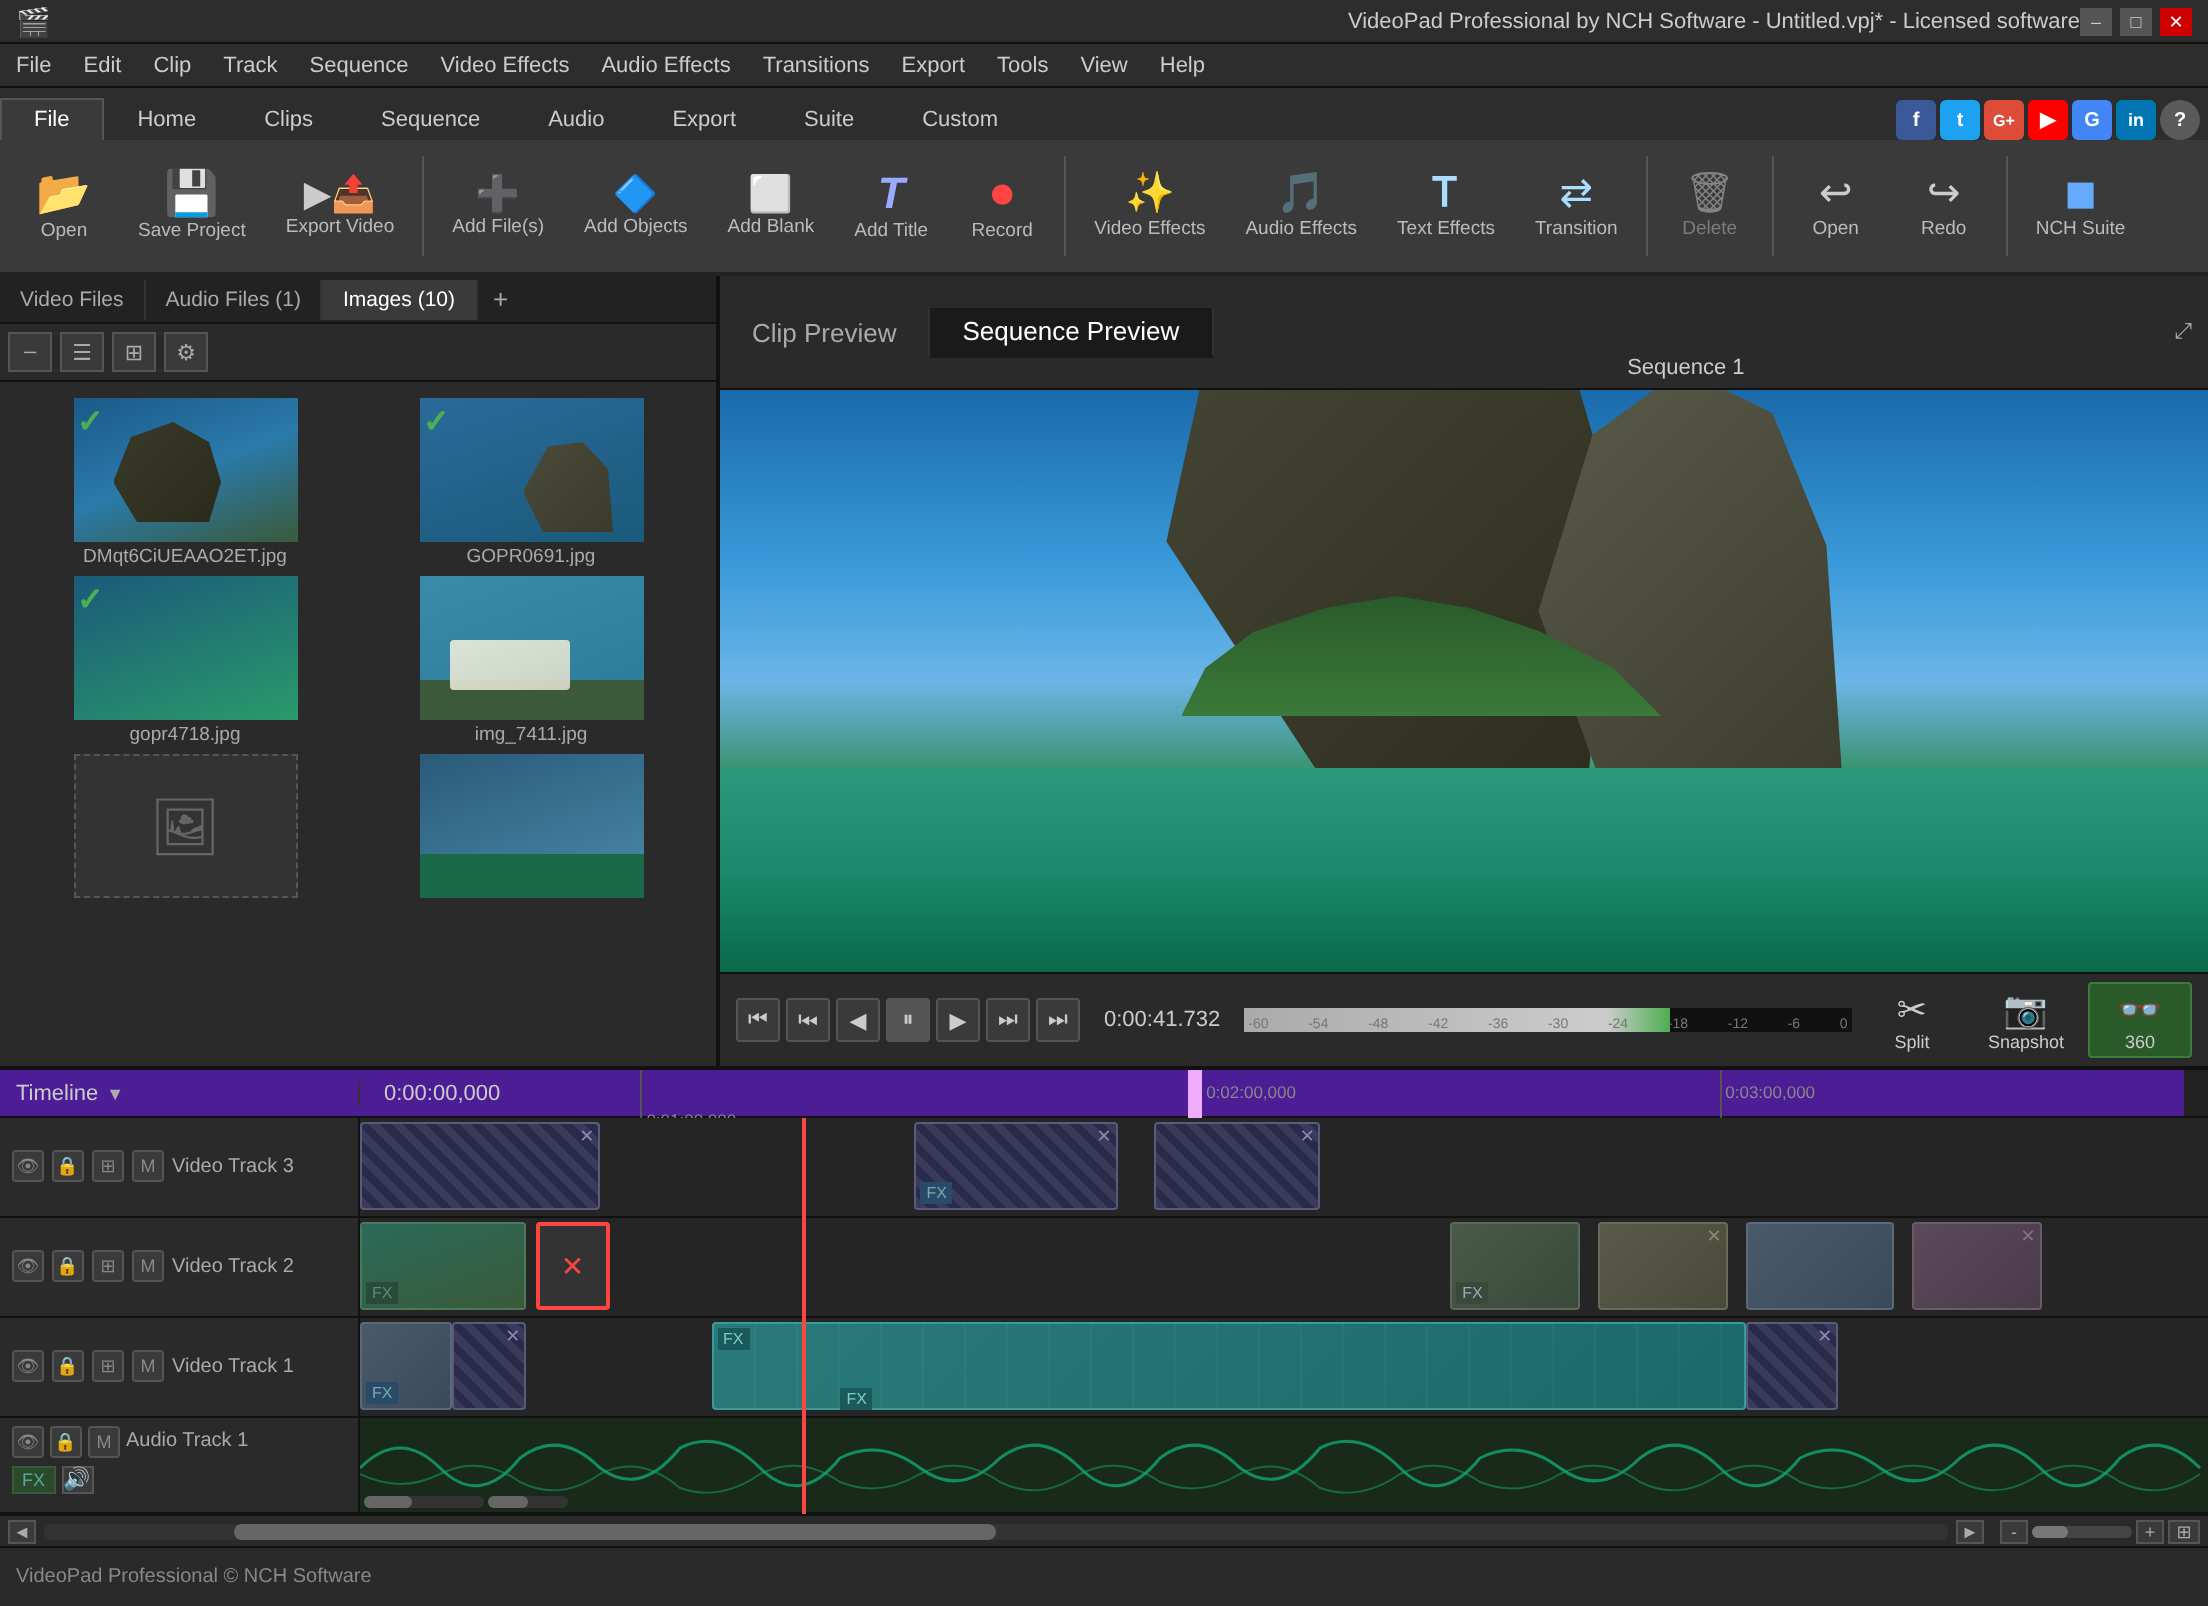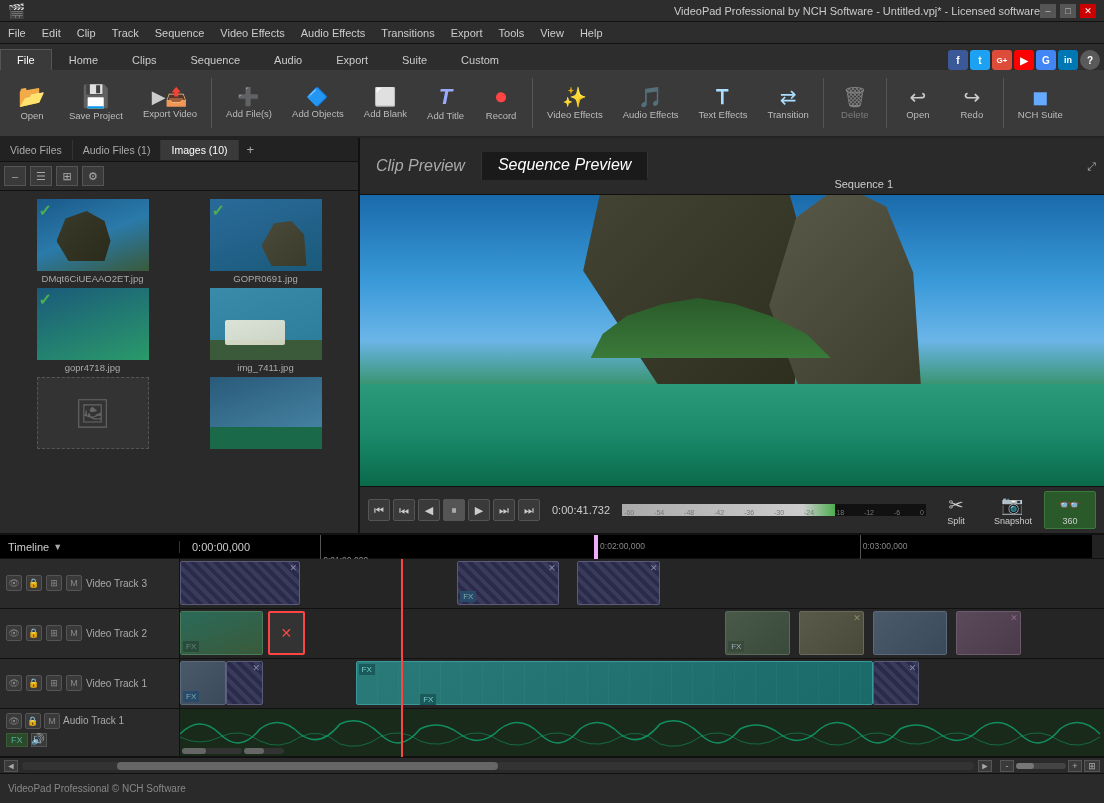--- a/index.html
+++ b/index.html
@@ -47,7 +47,7 @@
     #thumb-toolbar { background: #2a2a2a; padding: 4px; display: flex; gap: 4px; border-bottom: 1px solid #111; }
     .thumb-tool-btn { width: 22px; height: 20px; background: #3a3a3a; border: 1px solid #555; color: #aaa; cursor: pointer; display: flex; align-items: center; justify-content: center; font-size: 11px; }
     #preview-tabs { display: flex; background: #2a2a2a; border-bottom: 1px solid #111; }
-    .preview-tab { padding: 4px 16px; font-size: 16px; cursor: pointer; color: #aaa; border-right: 1px solid #333; font-style: italic; }
+    .preview-tab { padding: 4px 16px; font-size: 13px; cursor: pointer; color: #aaa; border-right: 1px solid #333; }
     .preview-tab.active { background: #1a1a1a; color: #fff; border-bottom: 2px solid #1a1a1a; }
     #preview-title { flex: 1; text-align: center; color: #ccc; padding: 4px; font-size: 11px; margin-top: 36px; }
     #preview-expand { padding: 4px 8px; color: #aaa; cursor: pointer; }

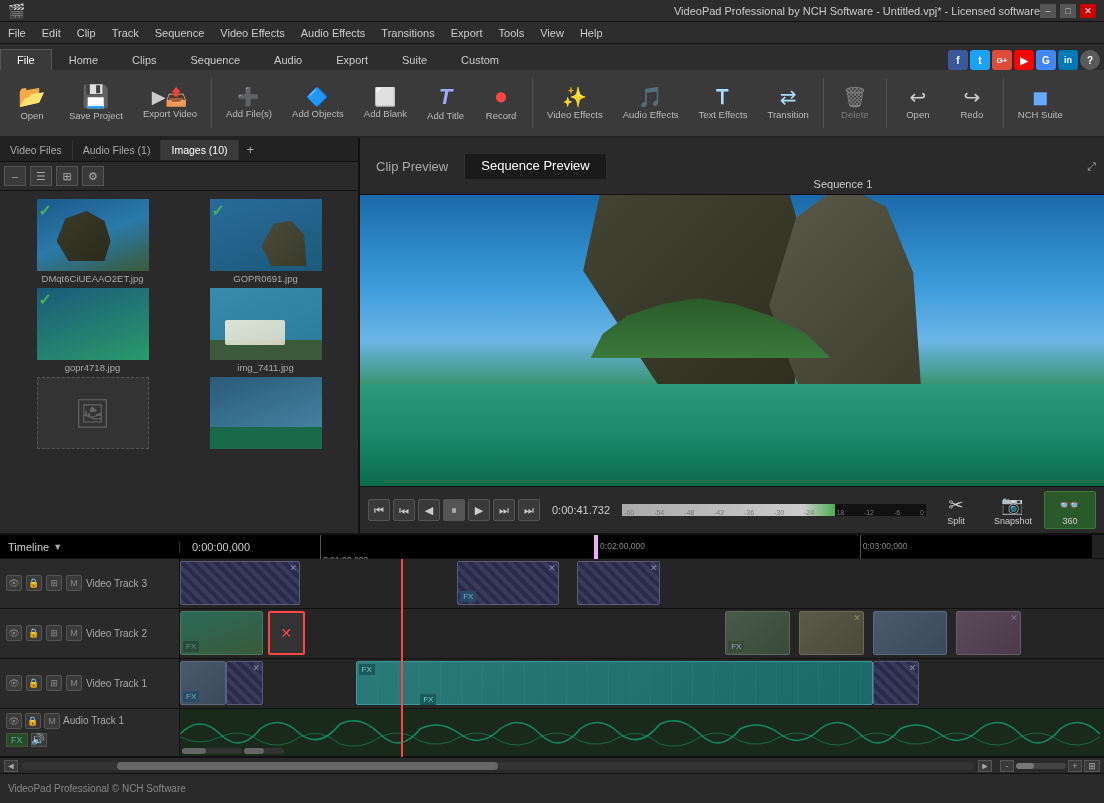--- a/index.html
+++ b/index.html
@@ -362,7 +362,7 @@
 
   <div id="timeline-area" style="height:240px;background:#1e1e1e;border-top:2px solid #111;display:flex;flex-direction:column;position:relative;">
 
-    <div style="height:24px;background:#000000;display:flex;align-items:center;border-bottom:1px solid #111;position:relative;">
+    <div style="height:24px;background:#4c1d95;display:flex;align-items:center;border-bottom:1px solid #111;position:relative;">
       <div style="width:180px;min-width:180px;display:flex;align-items:center;gap:4px;padding:0 8px;border-right:1px solid #333;">
         <span style="font-size:11px;color:#ccc;">Timeline</span>
         <span style="font-size:9px;color:#aaa;cursor:pointer;">▼</span>

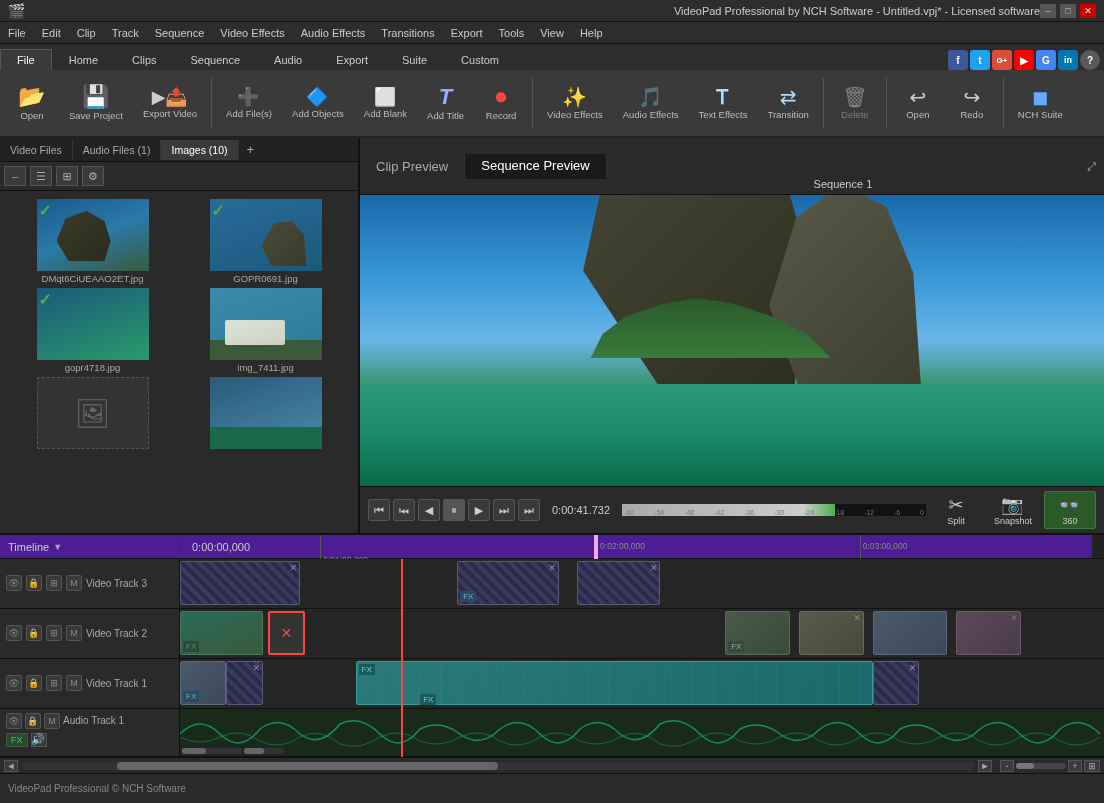--- a/index.html
+++ b/index.html
@@ -371,7 +371,7 @@
 
       <div style="flex:1;height:24px;position:relative;overflow:hidden;cursor:pointer;">
         <div style="position:absolute;left:7%;font-size:8.5px;color:#888;border-left:1px solid #555;height:100%;padding-top:20px;padding-left:2px;">0:01:00,000</div>
-        <div style="position:absolute;left:40%;font-size:8.5px;color:#888;border-left:4px solid #f0abfc;height:100%;padding-top:6px;padding-left:2px;">0:02:00,000</div>
+        <div style="position:absolute;left:40%;font-size:8.5px;color:#888;border-left:7px solid #f0abfc;height:100%;padding-top:6px;padding-left:2px;">0:02:00,000</div>
         <div style="position:absolute;left:72%;font-size:8.5px;color:#888;border-left:1px solid #555;height:100%;padding-top:6px;padding-left:2px;">0:03:00,000</div>
       </div>
 

